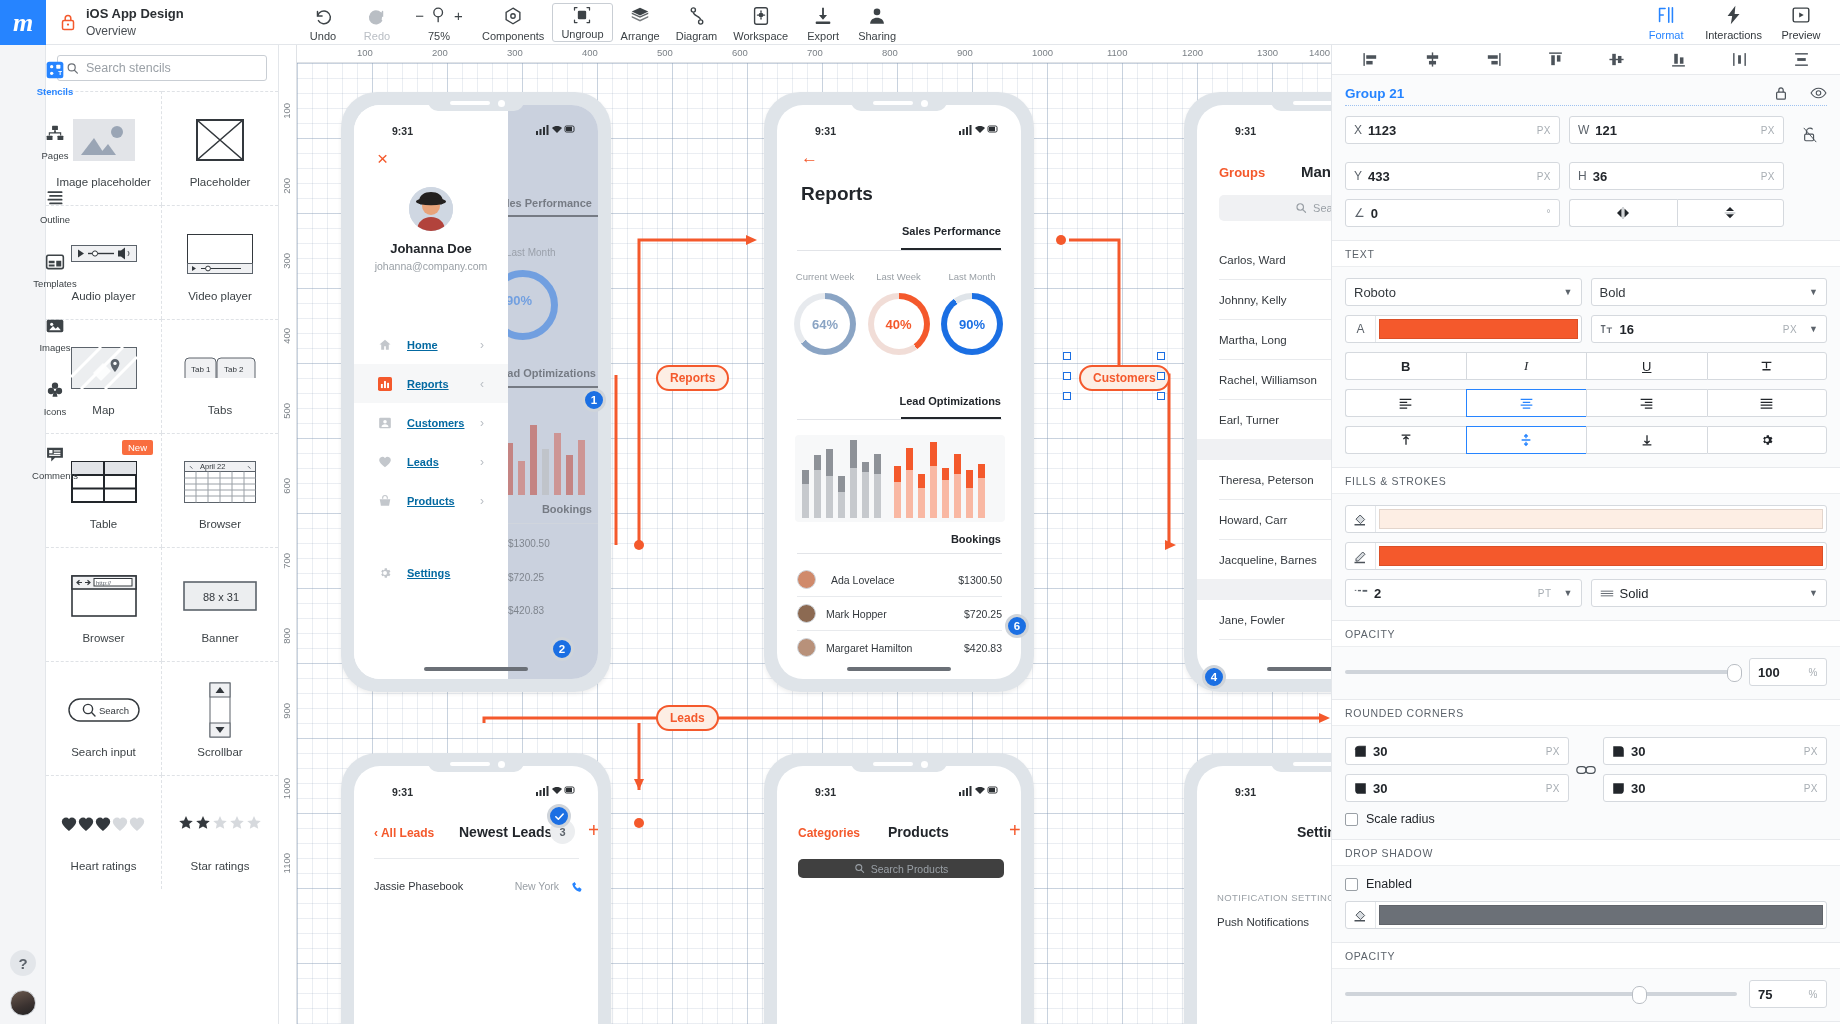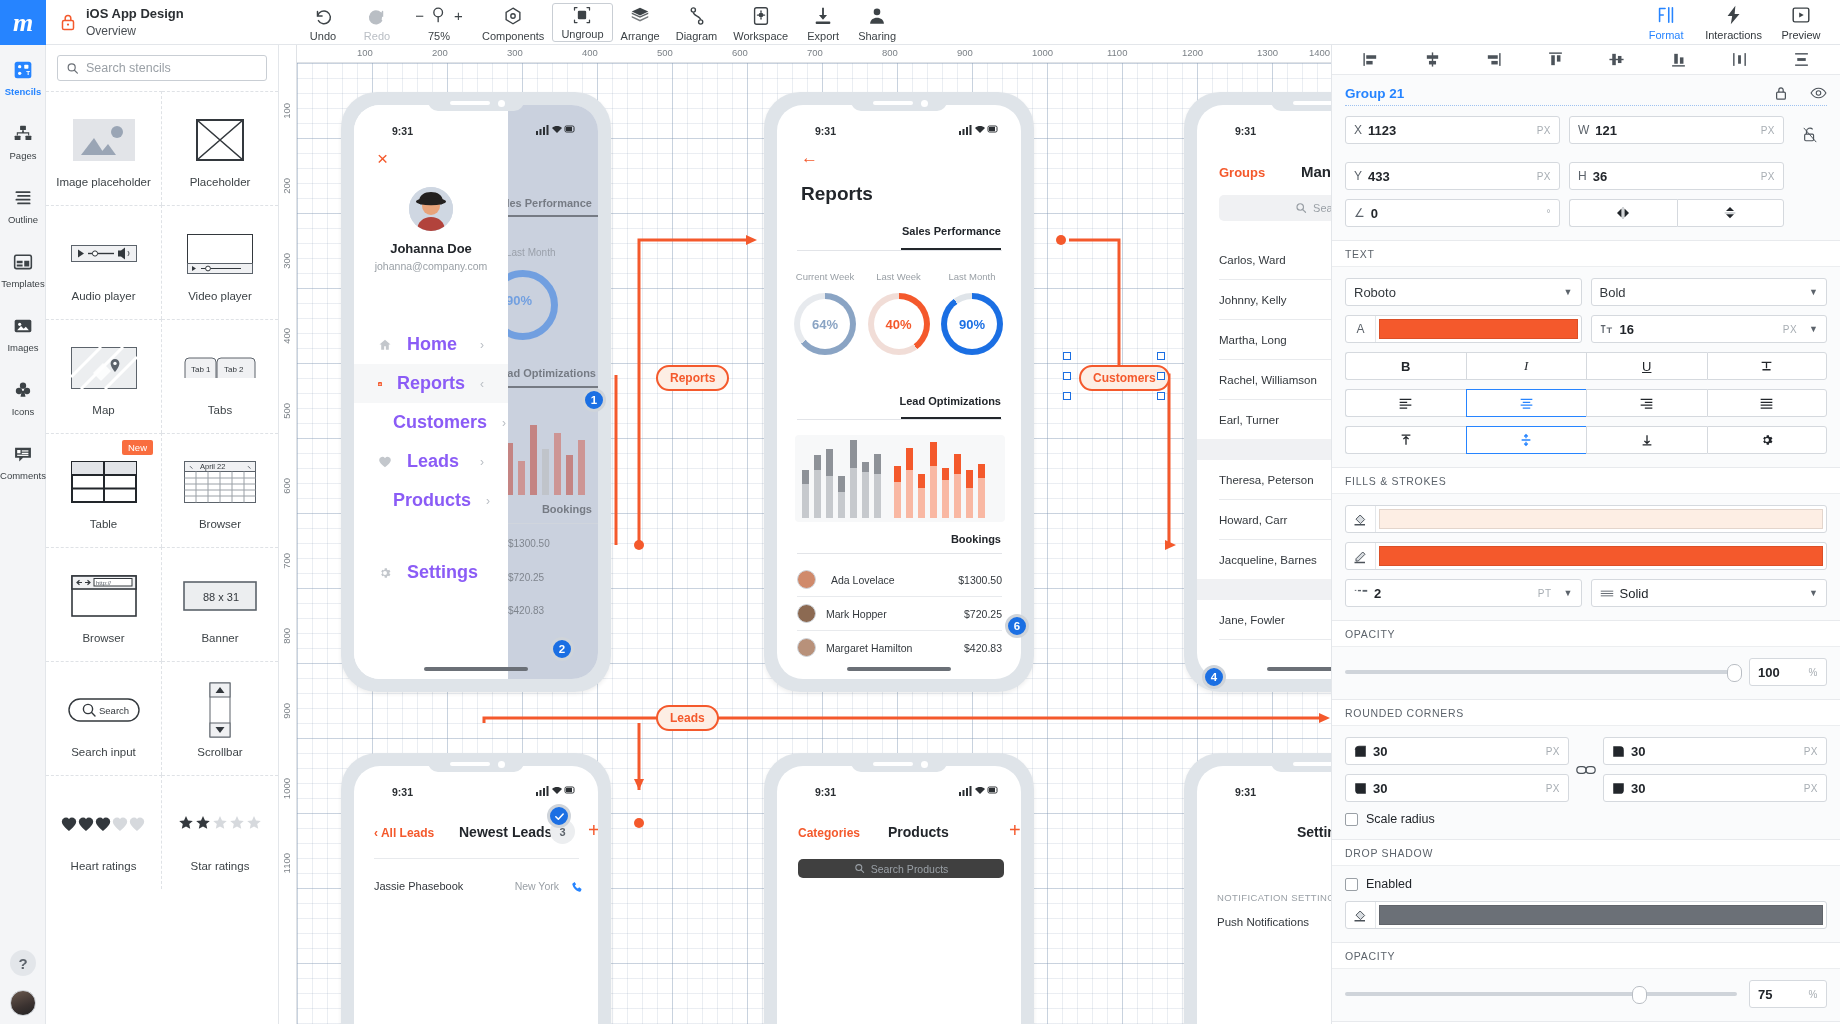--- a/index.html
+++ b/index.html
@@ -48,7 +48,7 @@
   
   .rail {
     position:absolute; left:0; top:45px; width:46px; height:979px;
-    background:#f4f5f7; border-right:1px solid #e3e6ea; z-index:30;
+    background:#f4f5f7; border-right:1px solid #e3e6ea; z-index:30;padding-left:32px;
   }
   .rail-item { width:46px; height:64px; display:flex; flex-direction:column; align-items:center; justify-content:center; }
   .rail-item .ic { height:26px; display:flex; align-items:center; }

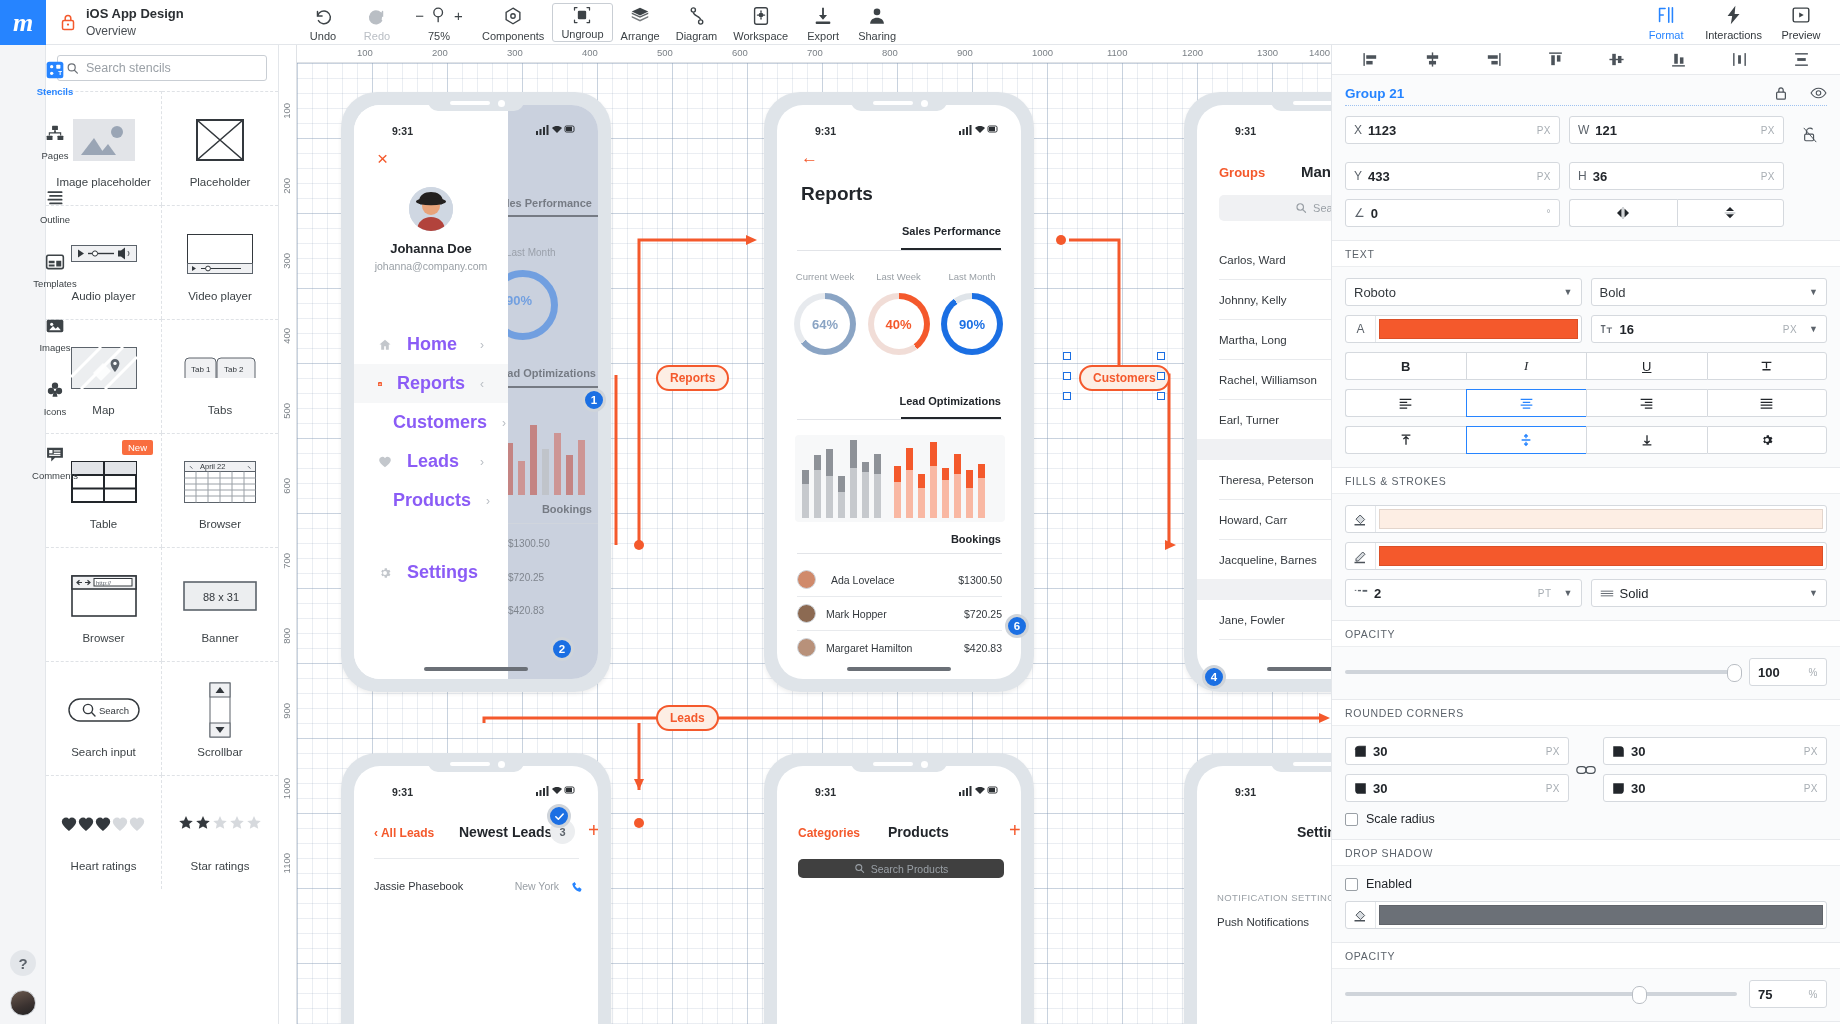--- a/index.html
+++ b/index.html
@@ -116,7 +116,7 @@
   
   .menu-row { display:flex; align-items:center; height:39px; padding:0 24px; gap:15px; }
   .menu-row.sel { background:#f6f7f8; }
-  .menu-row .mlbl { font-size:18px; font-weight:bold; color:#8b5cf6; }
+  .menu-row .mlbl { font-size:11px; font-weight:bold; color:#0369a1;text-decoration:underline; }
   .menu-row .chev { margin-left:auto; color:#b9bec4; font-size:12px; }
 
   

